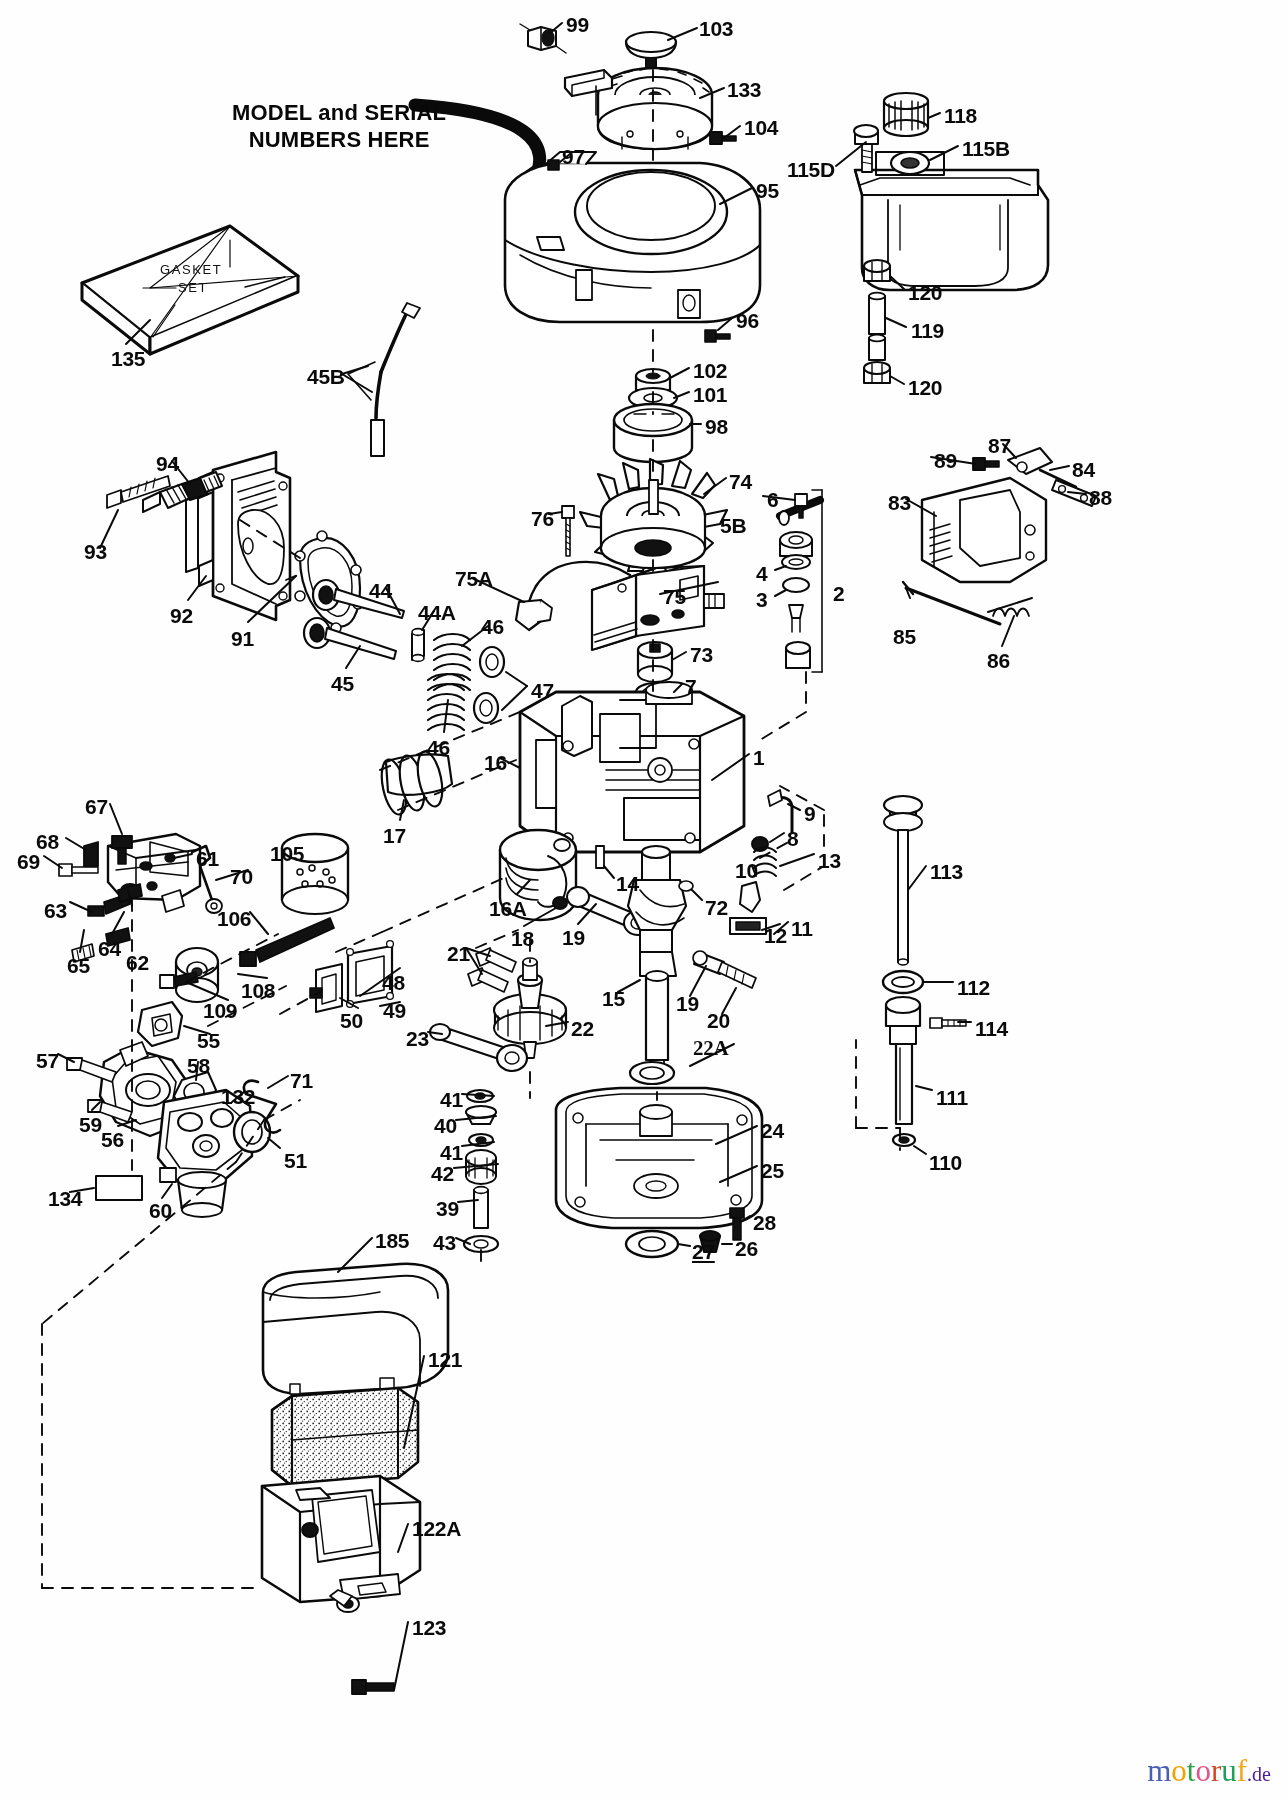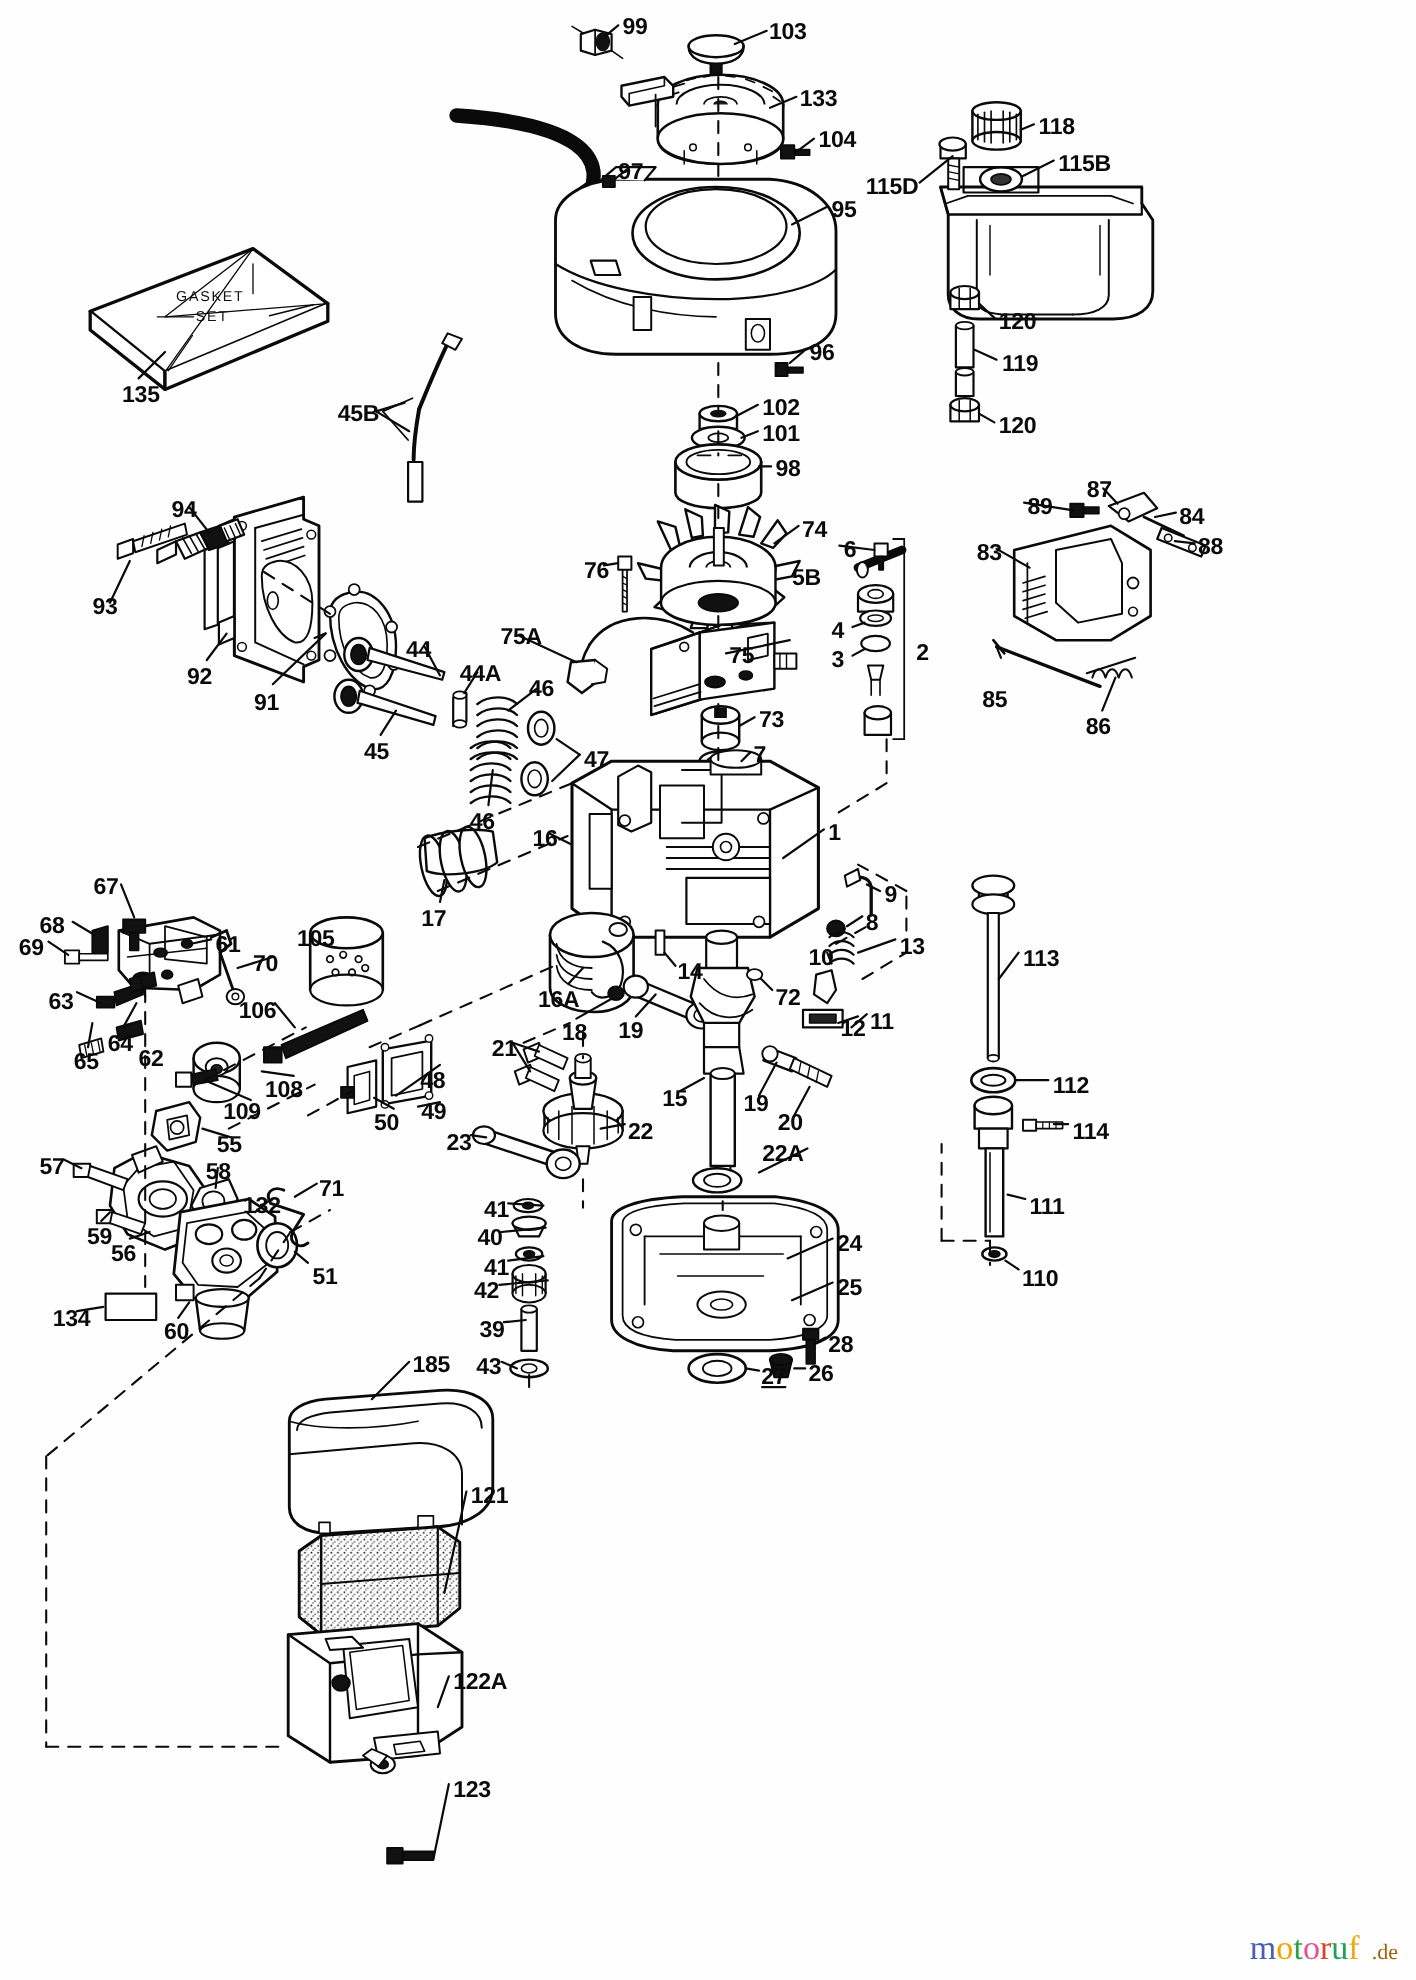--- a/index.html
+++ b/index.html
@@ -894,6 +894,8 @@
     </g>
   </svg>
 
+  <div class="hdr" id="hdr-note" style="left: 232px; top: 100px; text-align: center;">MODEL and SERIAL
+NUMBERS HERE</div>
   <div class="gasket-txt" id="g1" style="left:160px;top:262px;">GASKET</div>
   <div class="gasket-txt" id="g2" style="left:178px;top:280px;">SET</div>
 

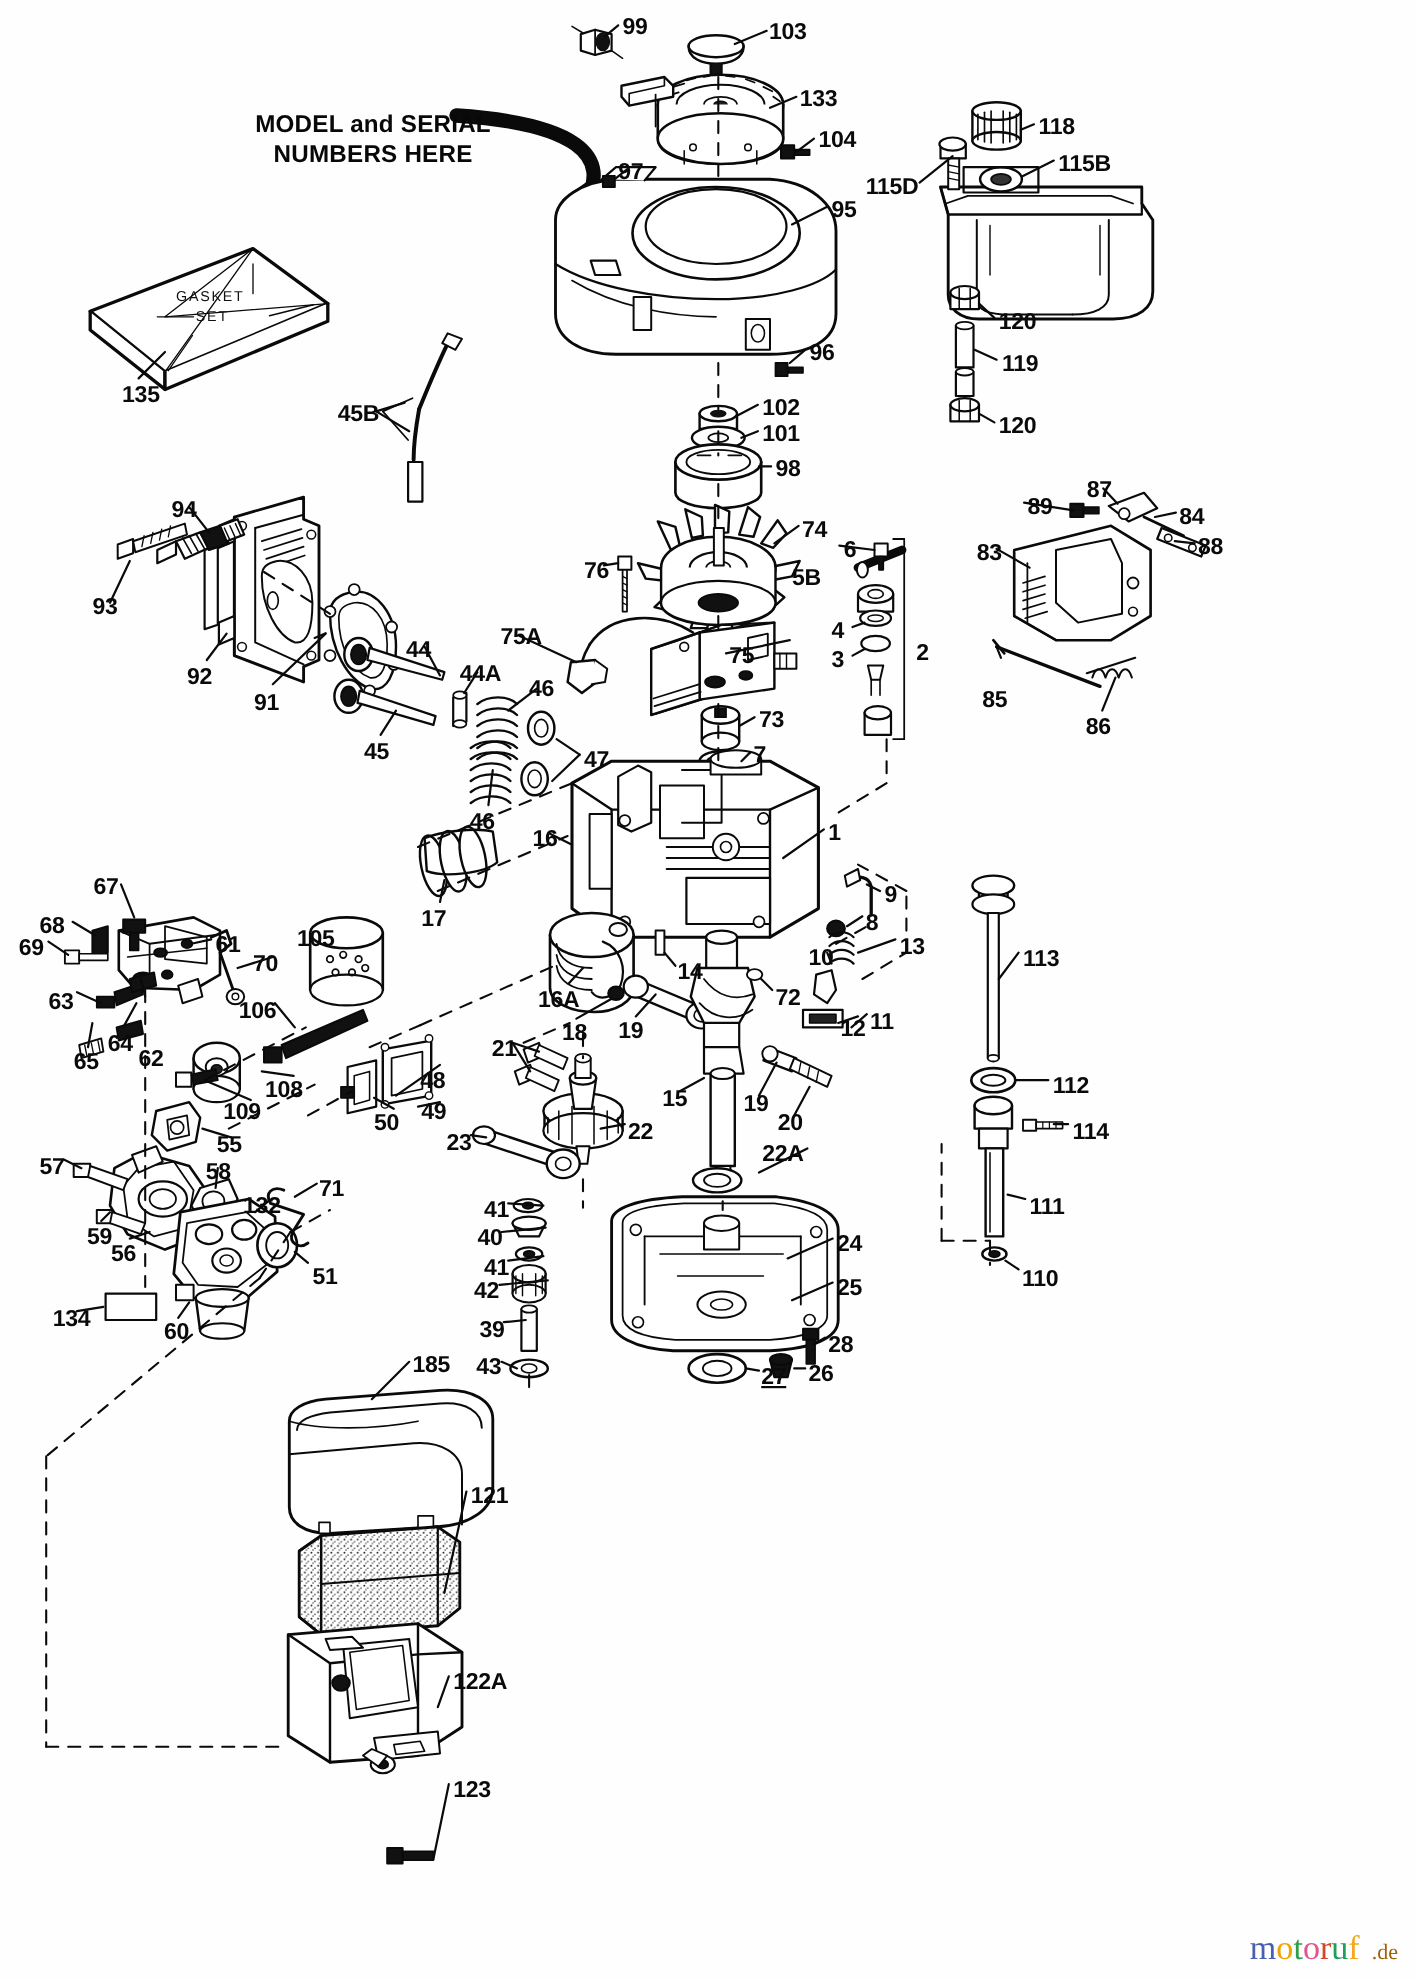--- a/index.html
+++ b/index.html
@@ -966,7 +966,7 @@
       <div class="lbl" style="left: 602px; top: 988px;">15</div>
       <div class="lbl" style="left: 676px; top: 993px;">19</div>
       <div class="lbl" style="left: 707px; top: 1010px;">20</div>
-      <div class="lbl" style="left: 693px; top: 1038px;">22A</div>
+      <div class="lbl" style="left: 693px; top: 1038px; font-family: Liberation Serif, serif;">22A</div>
       <div class="lbl" style="left: 930px; top: 861px;">113</div>
       <div class="lbl" style="left: 957px; top: 977px;">112</div>
       <div class="lbl" style="left: 975px; top: 1018px;">114</div>

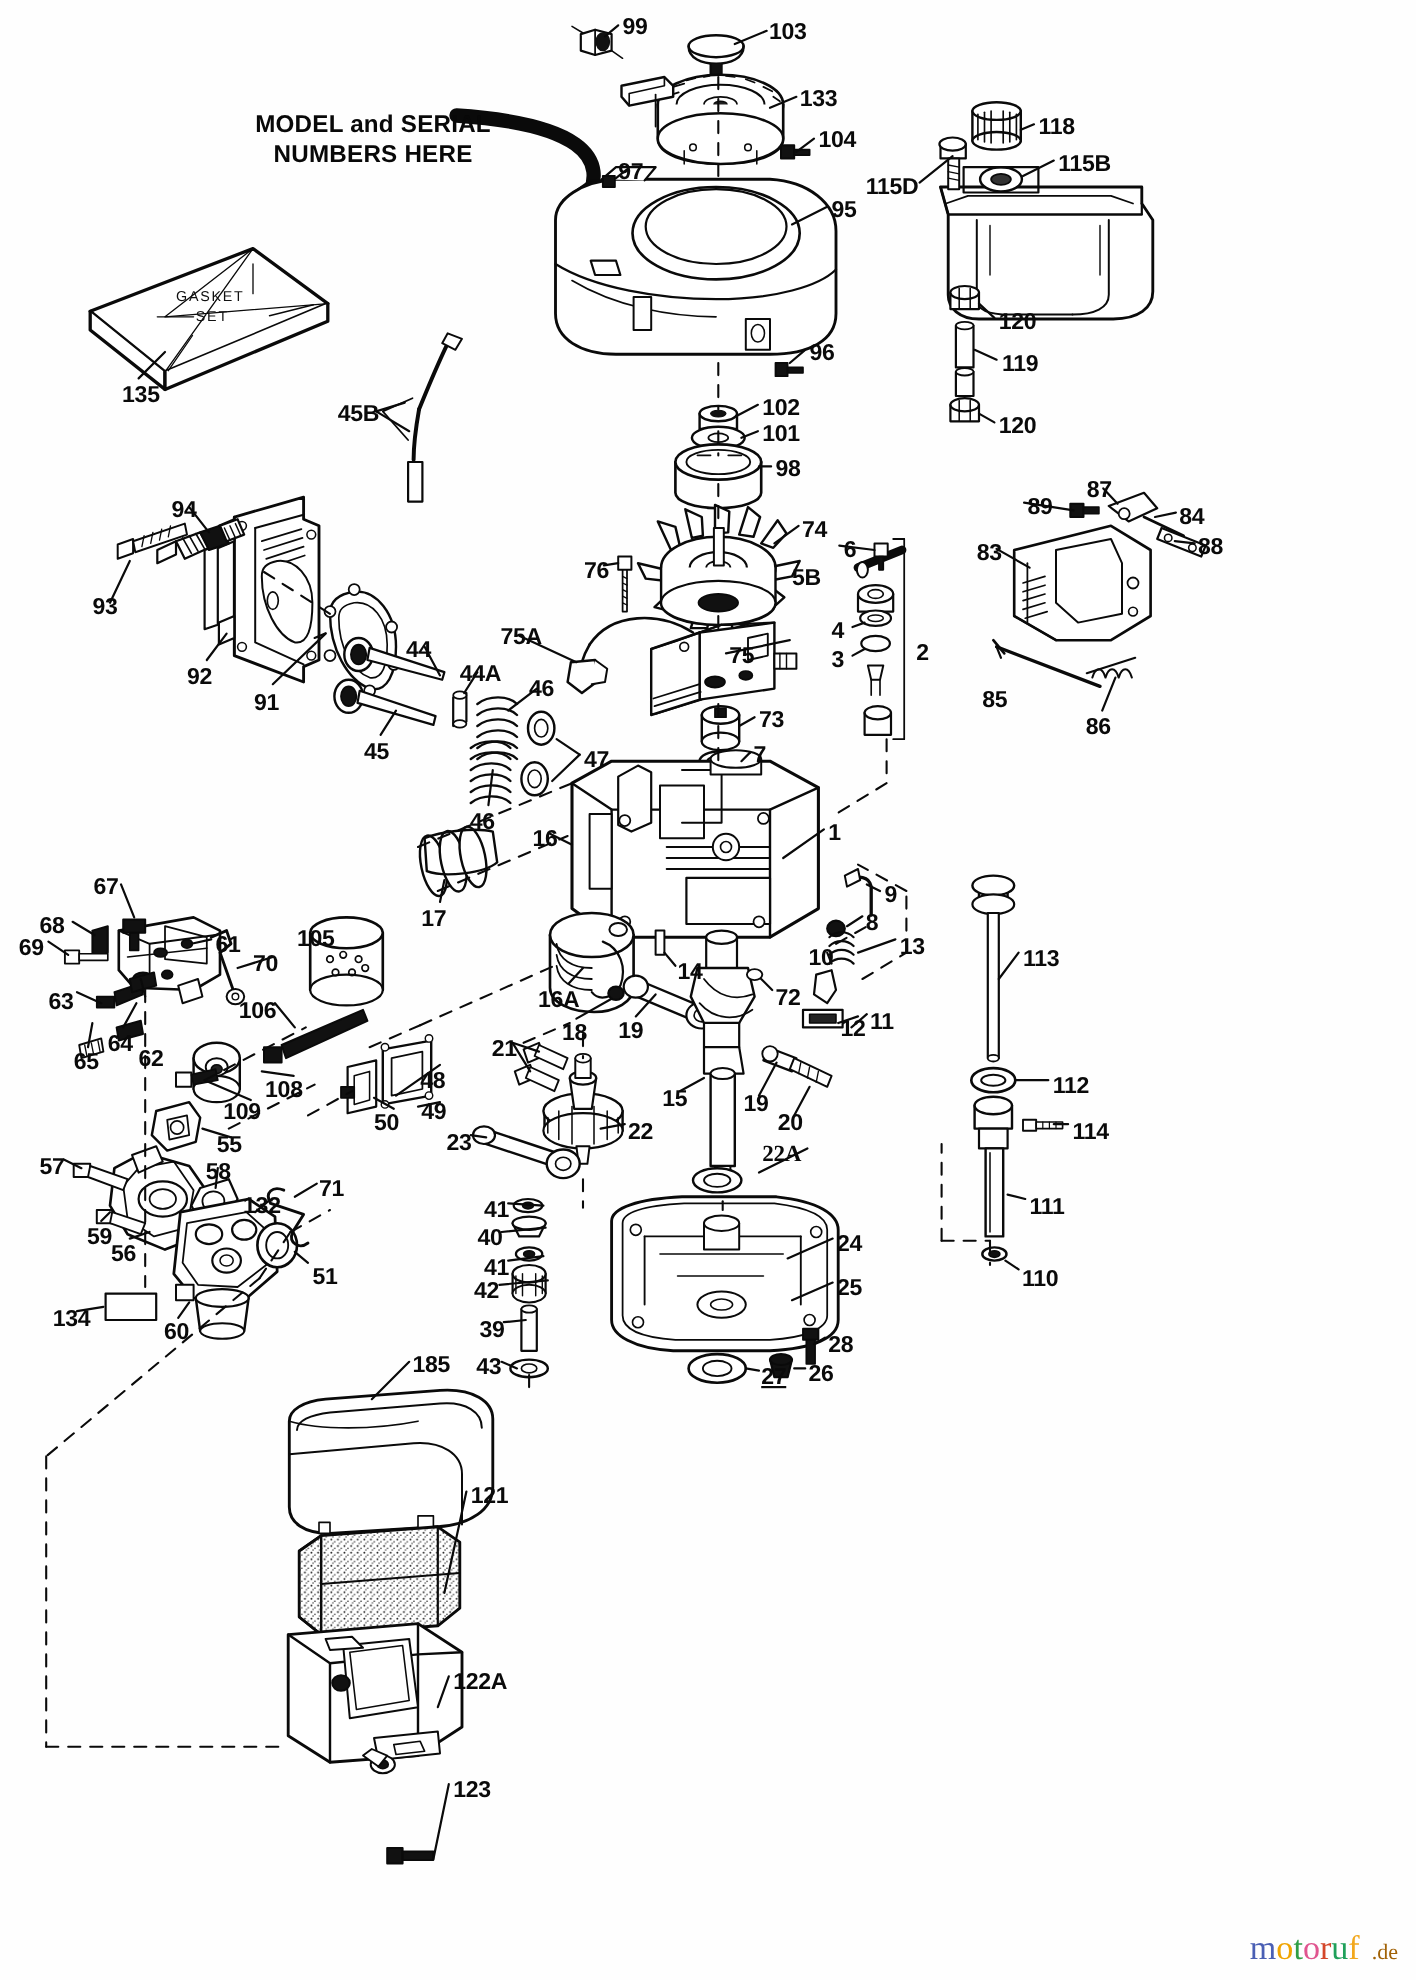--- a/index.html
+++ b/index.html
@@ -59,7 +59,7 @@
   #wm .c5{color:#d4462a;}
   #wm .c6{color:#1fa05a;}
   #wm .c7{color:#f2a81d;}
-  #wm .de{color:#a16207;font-size:20px;margin-left:11px;}
+  #wm .de{color:#4c1d95;font-size:20px;}
 </style>
 </head>
 <body>

